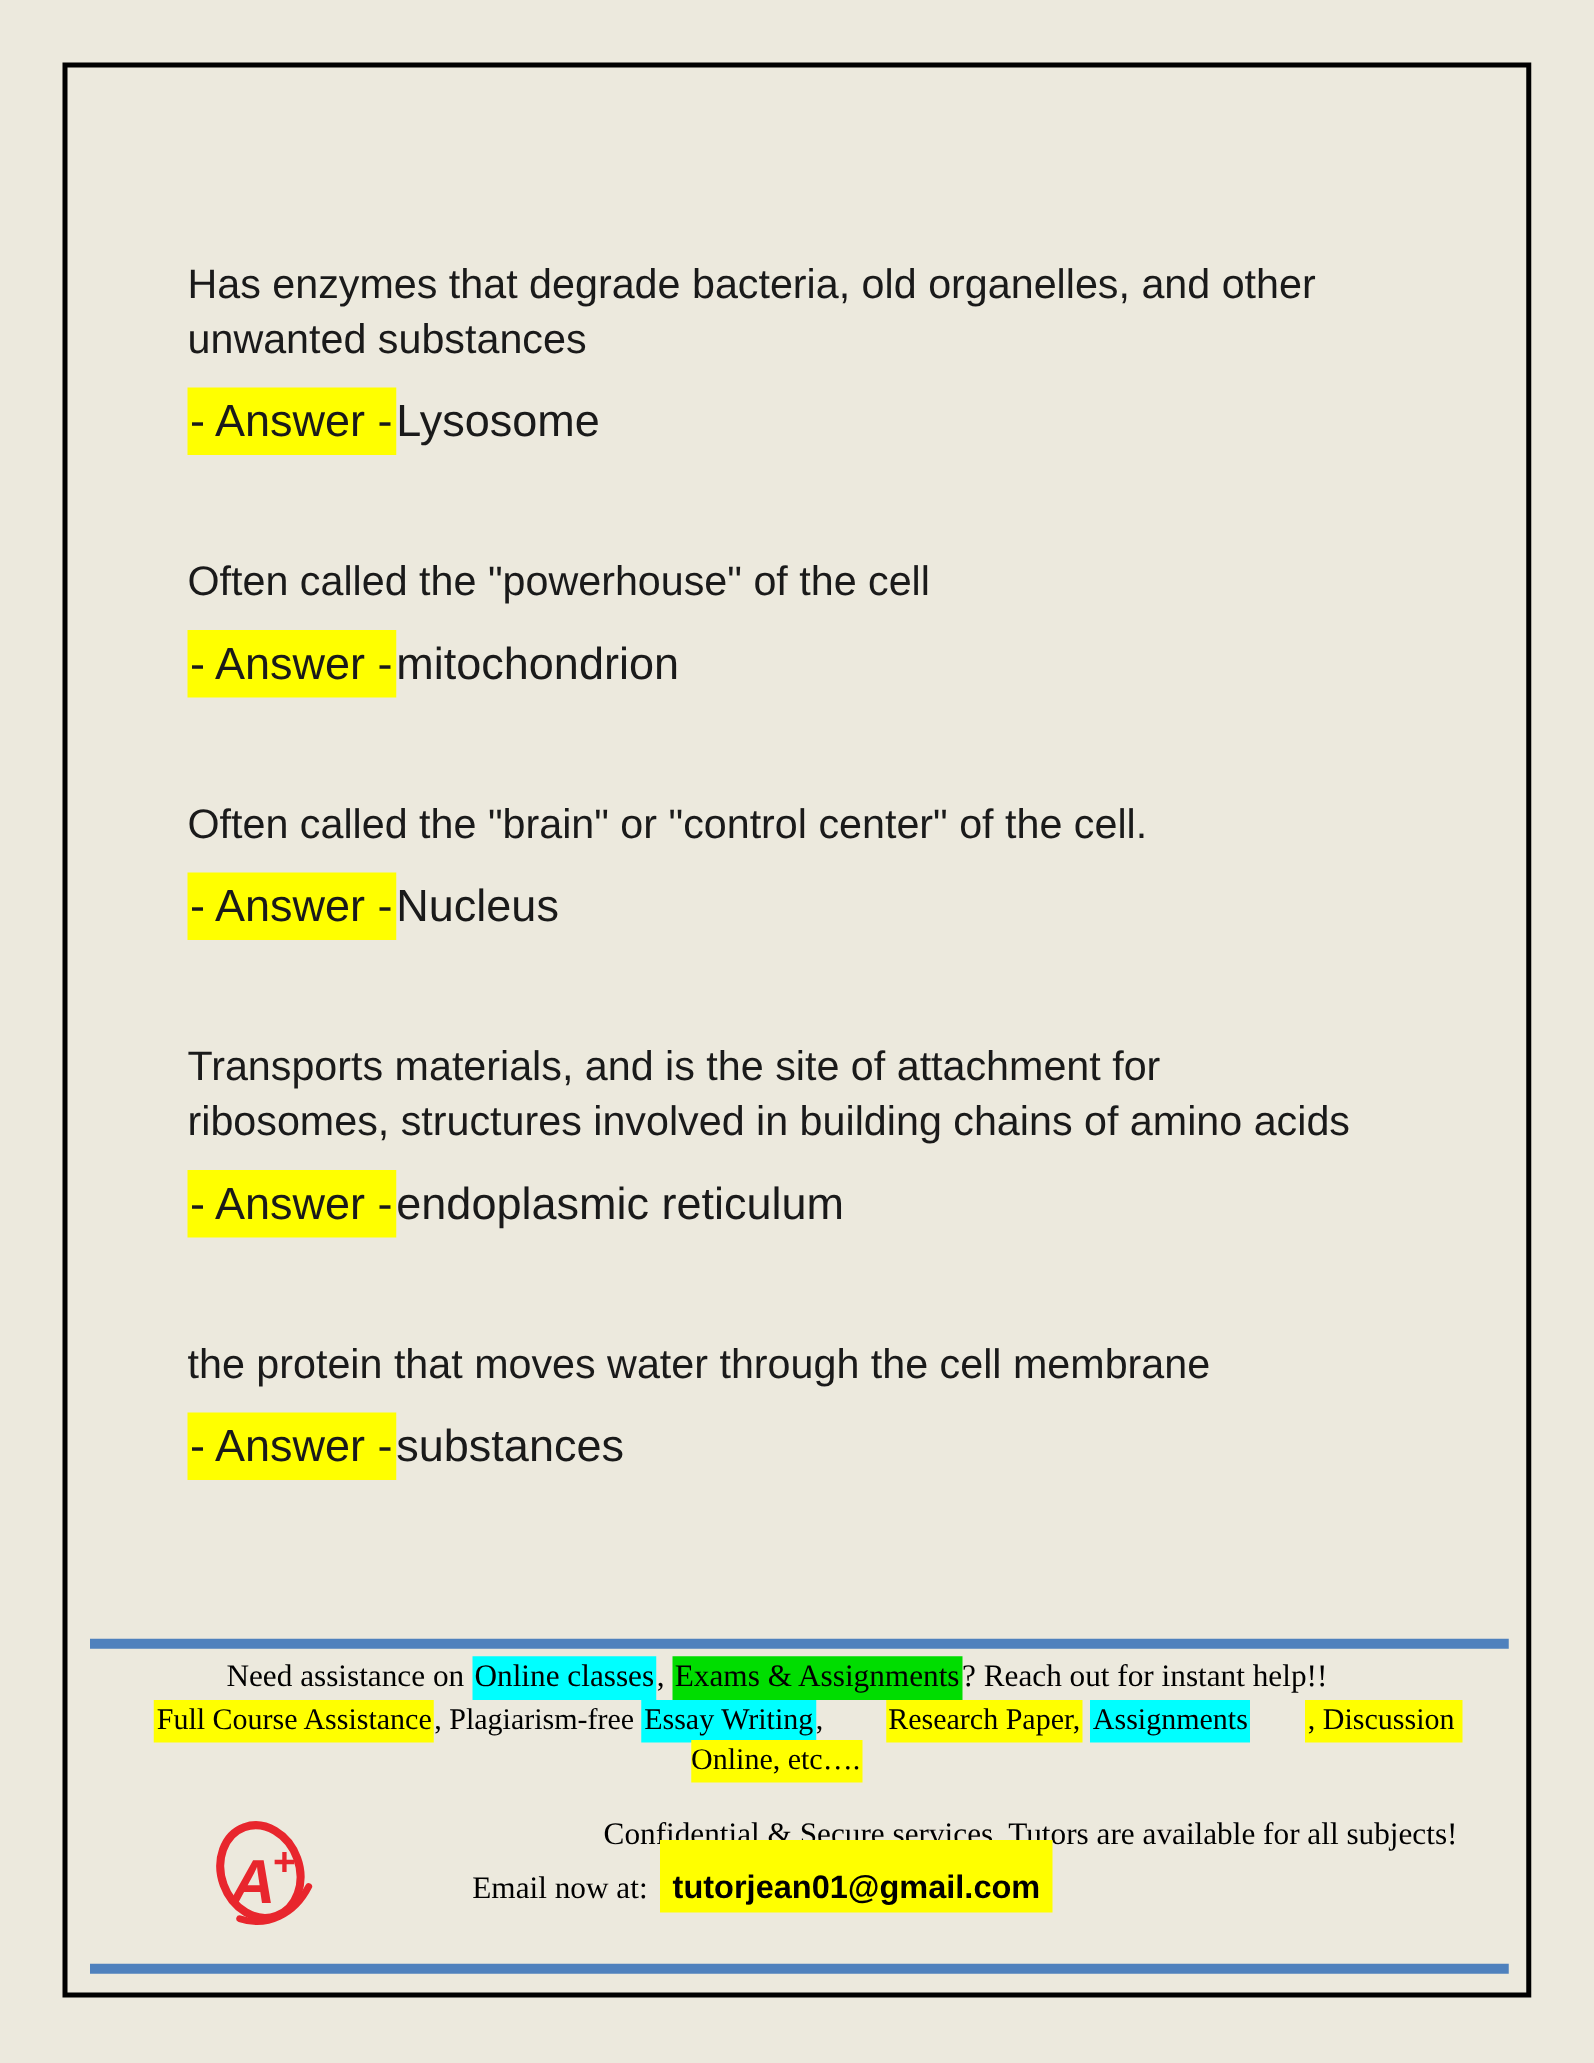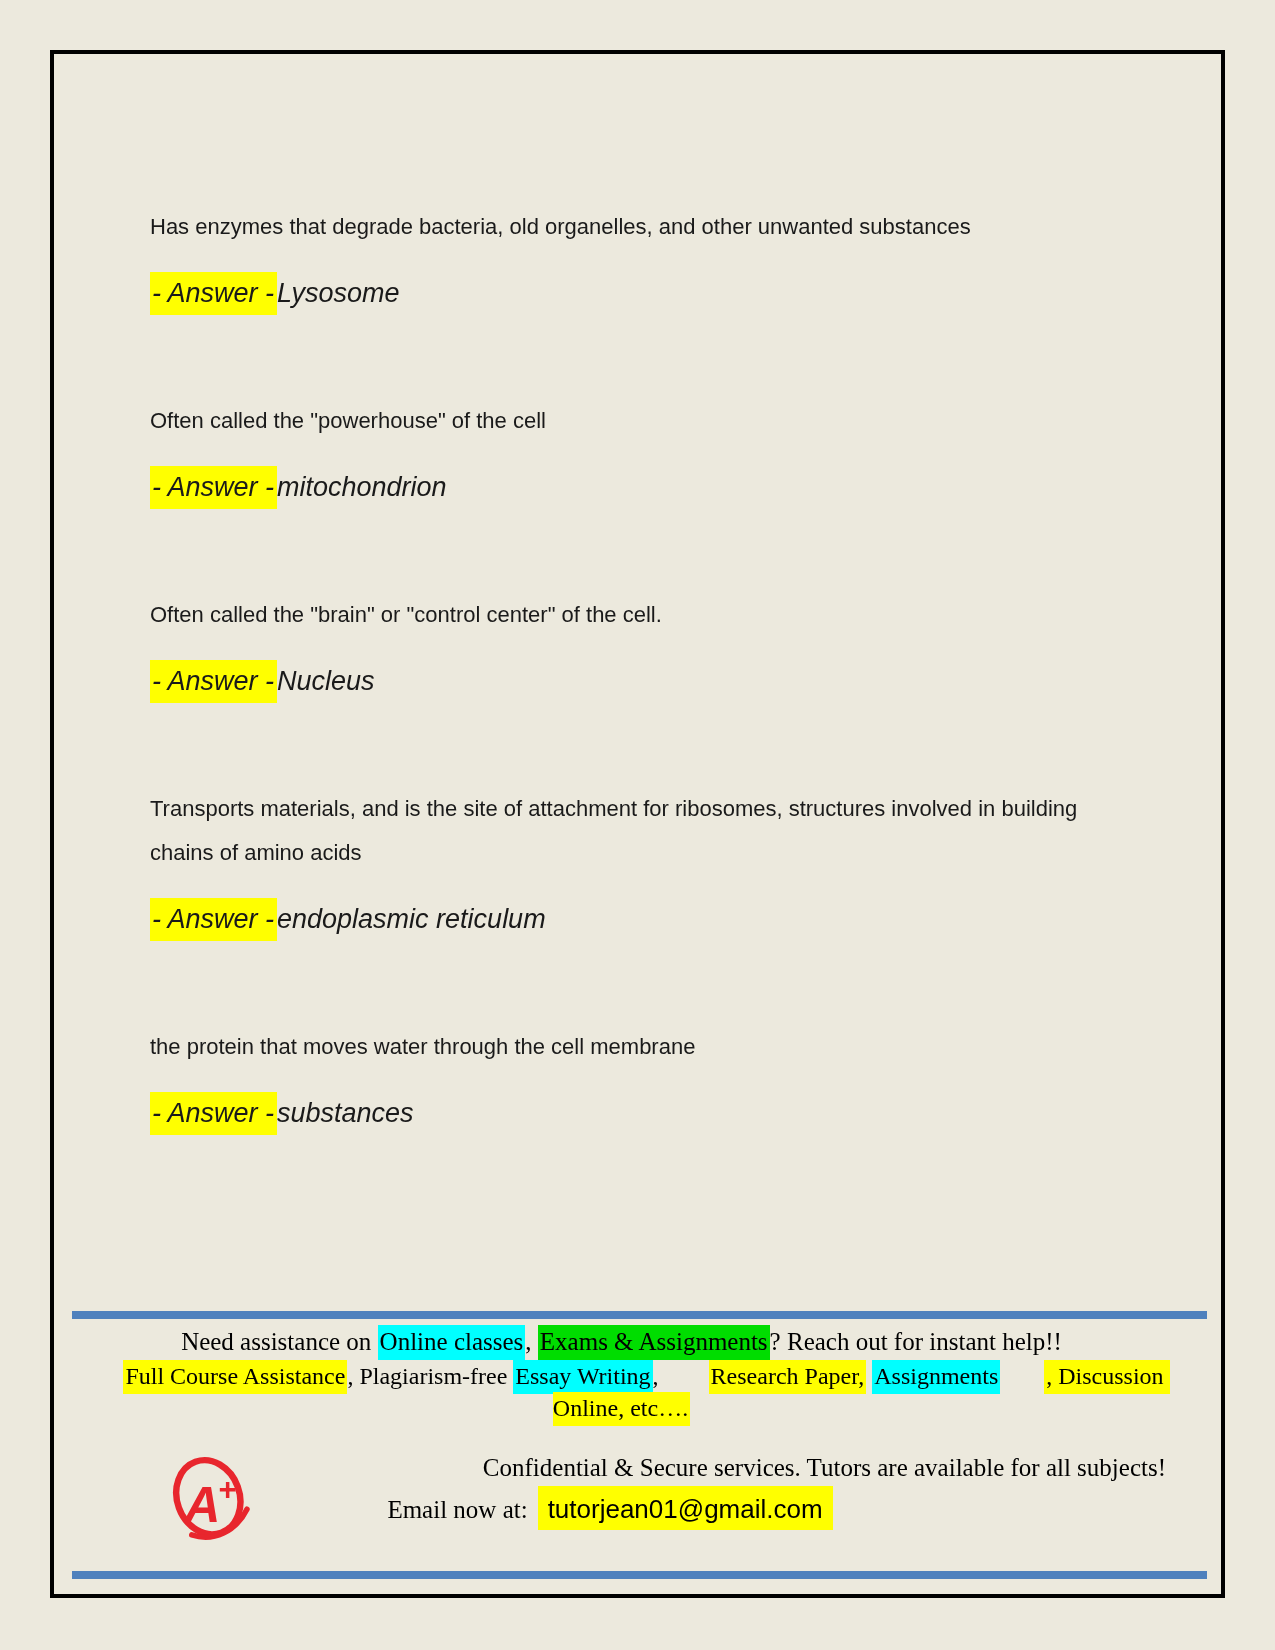--- a/index.html
+++ b/index.html
@@ -28,7 +28,7 @@
   .question {
     margin: 0;
     max-width: 940px;
-    font-size: 22px;
+    font-size: 33px;
     line-height: 44px;
     color: var(--text, #1a1a1a);
   }

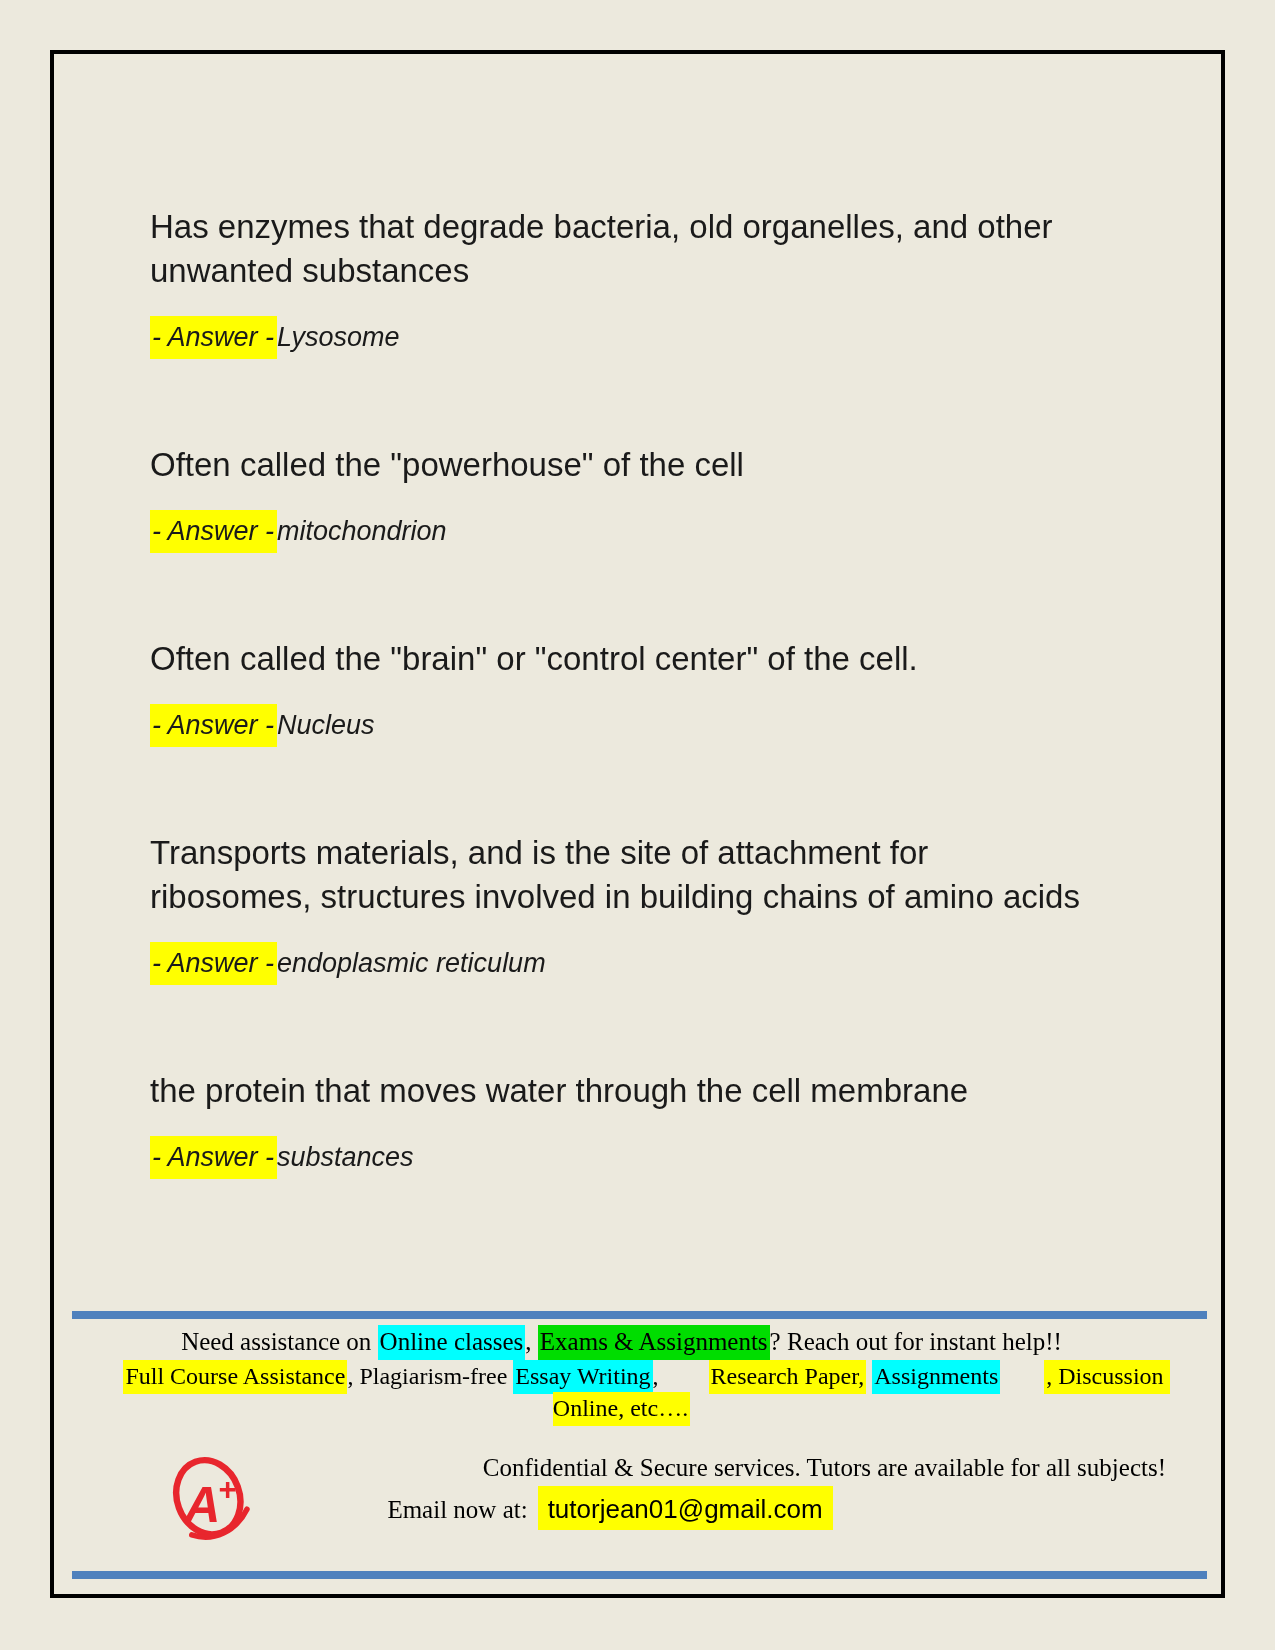--- a/index.html
+++ b/index.html
@@ -34,10 +34,9 @@
   }
   .answer-line {
     margin: 22px 0 0 0;
-    font-size: 27px;
+    font-size: 36px;
     line-height: 44px;
     color: var(--text, #1a1a1a);
-    font-style: italic;
   }
   mark { color: inherit; }
   .answer-label {

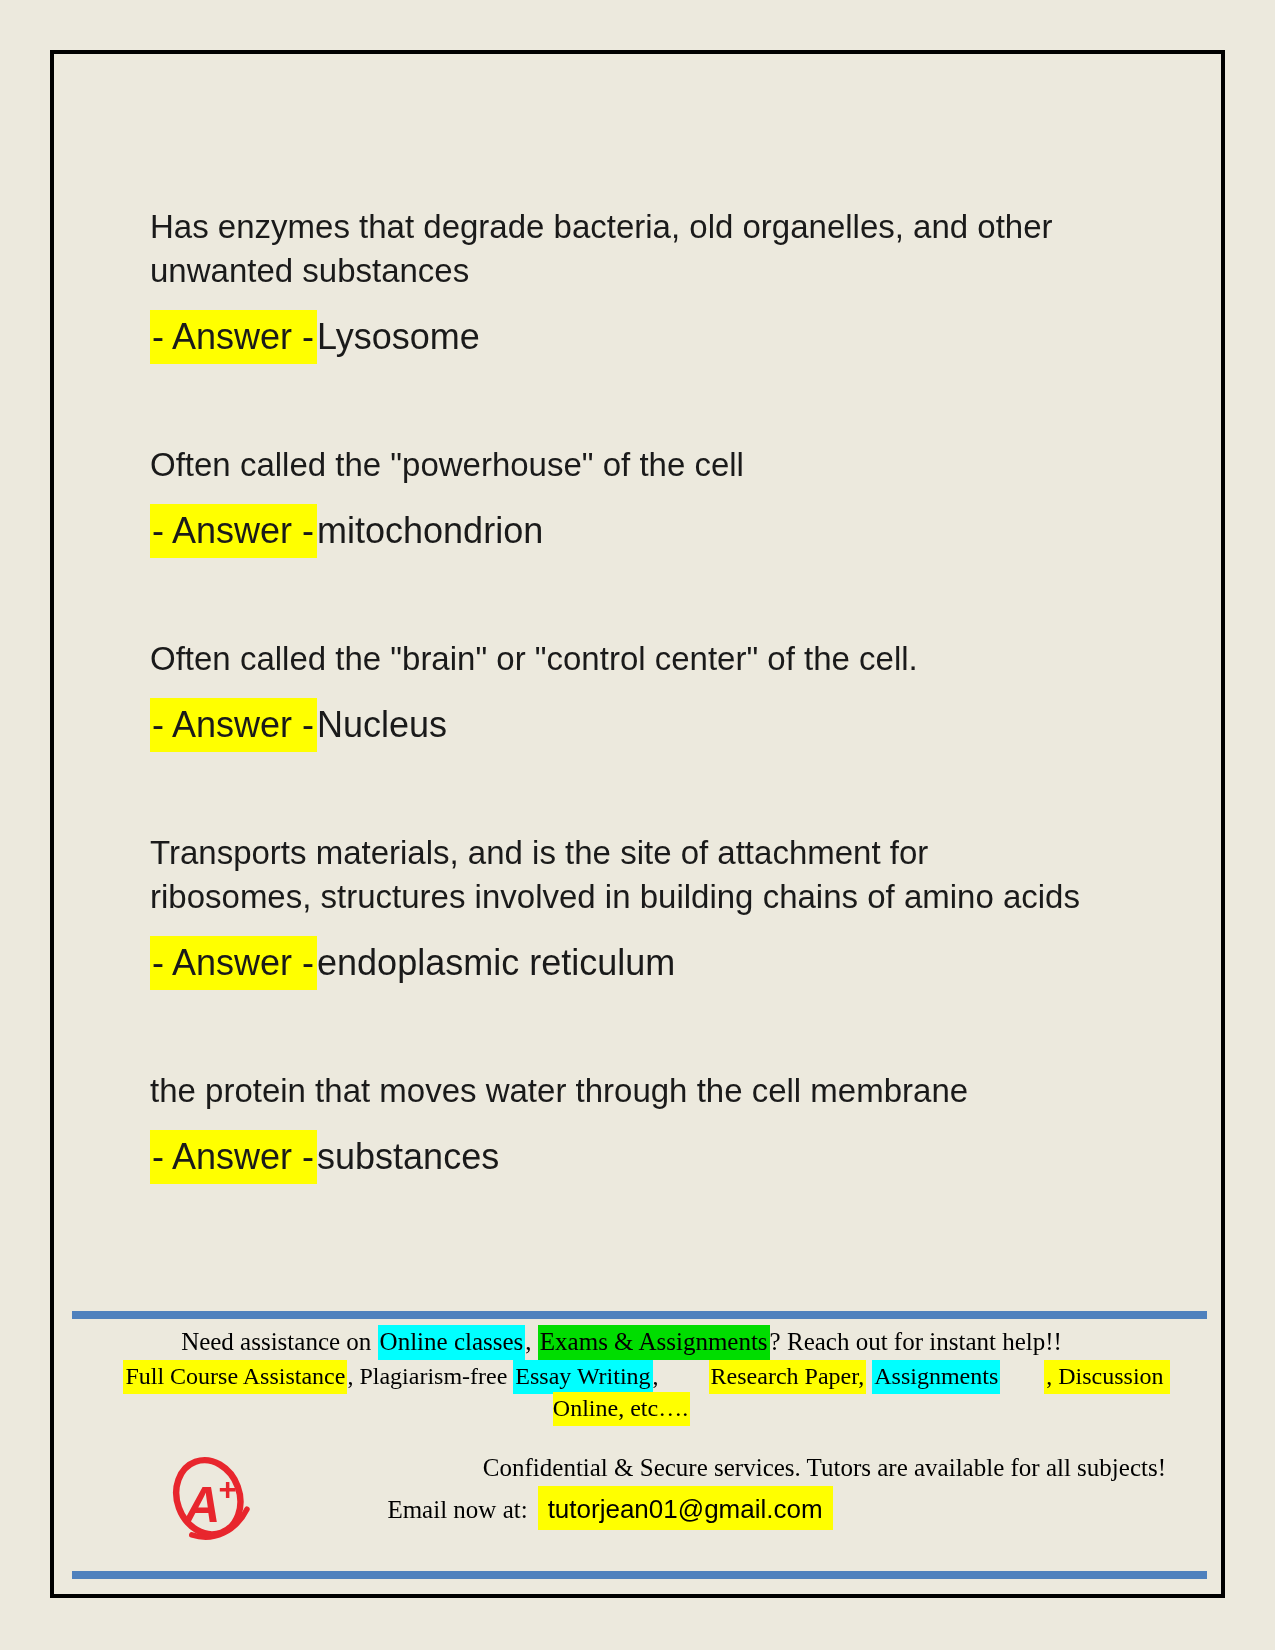--- a/index.html
+++ b/index.html
@@ -93,10 +93,10 @@
   }
   .email {
     font-family: "Liberation Sans", sans-serif;
-    font-weight: 400;
+    font-weight: 700;
     font-size: 26px;
     background: var(--highlight-yellow, #ffff00);
-    padding: 8px 10px 6px 10px;
+    padding: 22px 10px 6px 10px;
     margin-left: 10px;
   }
   .logo {

